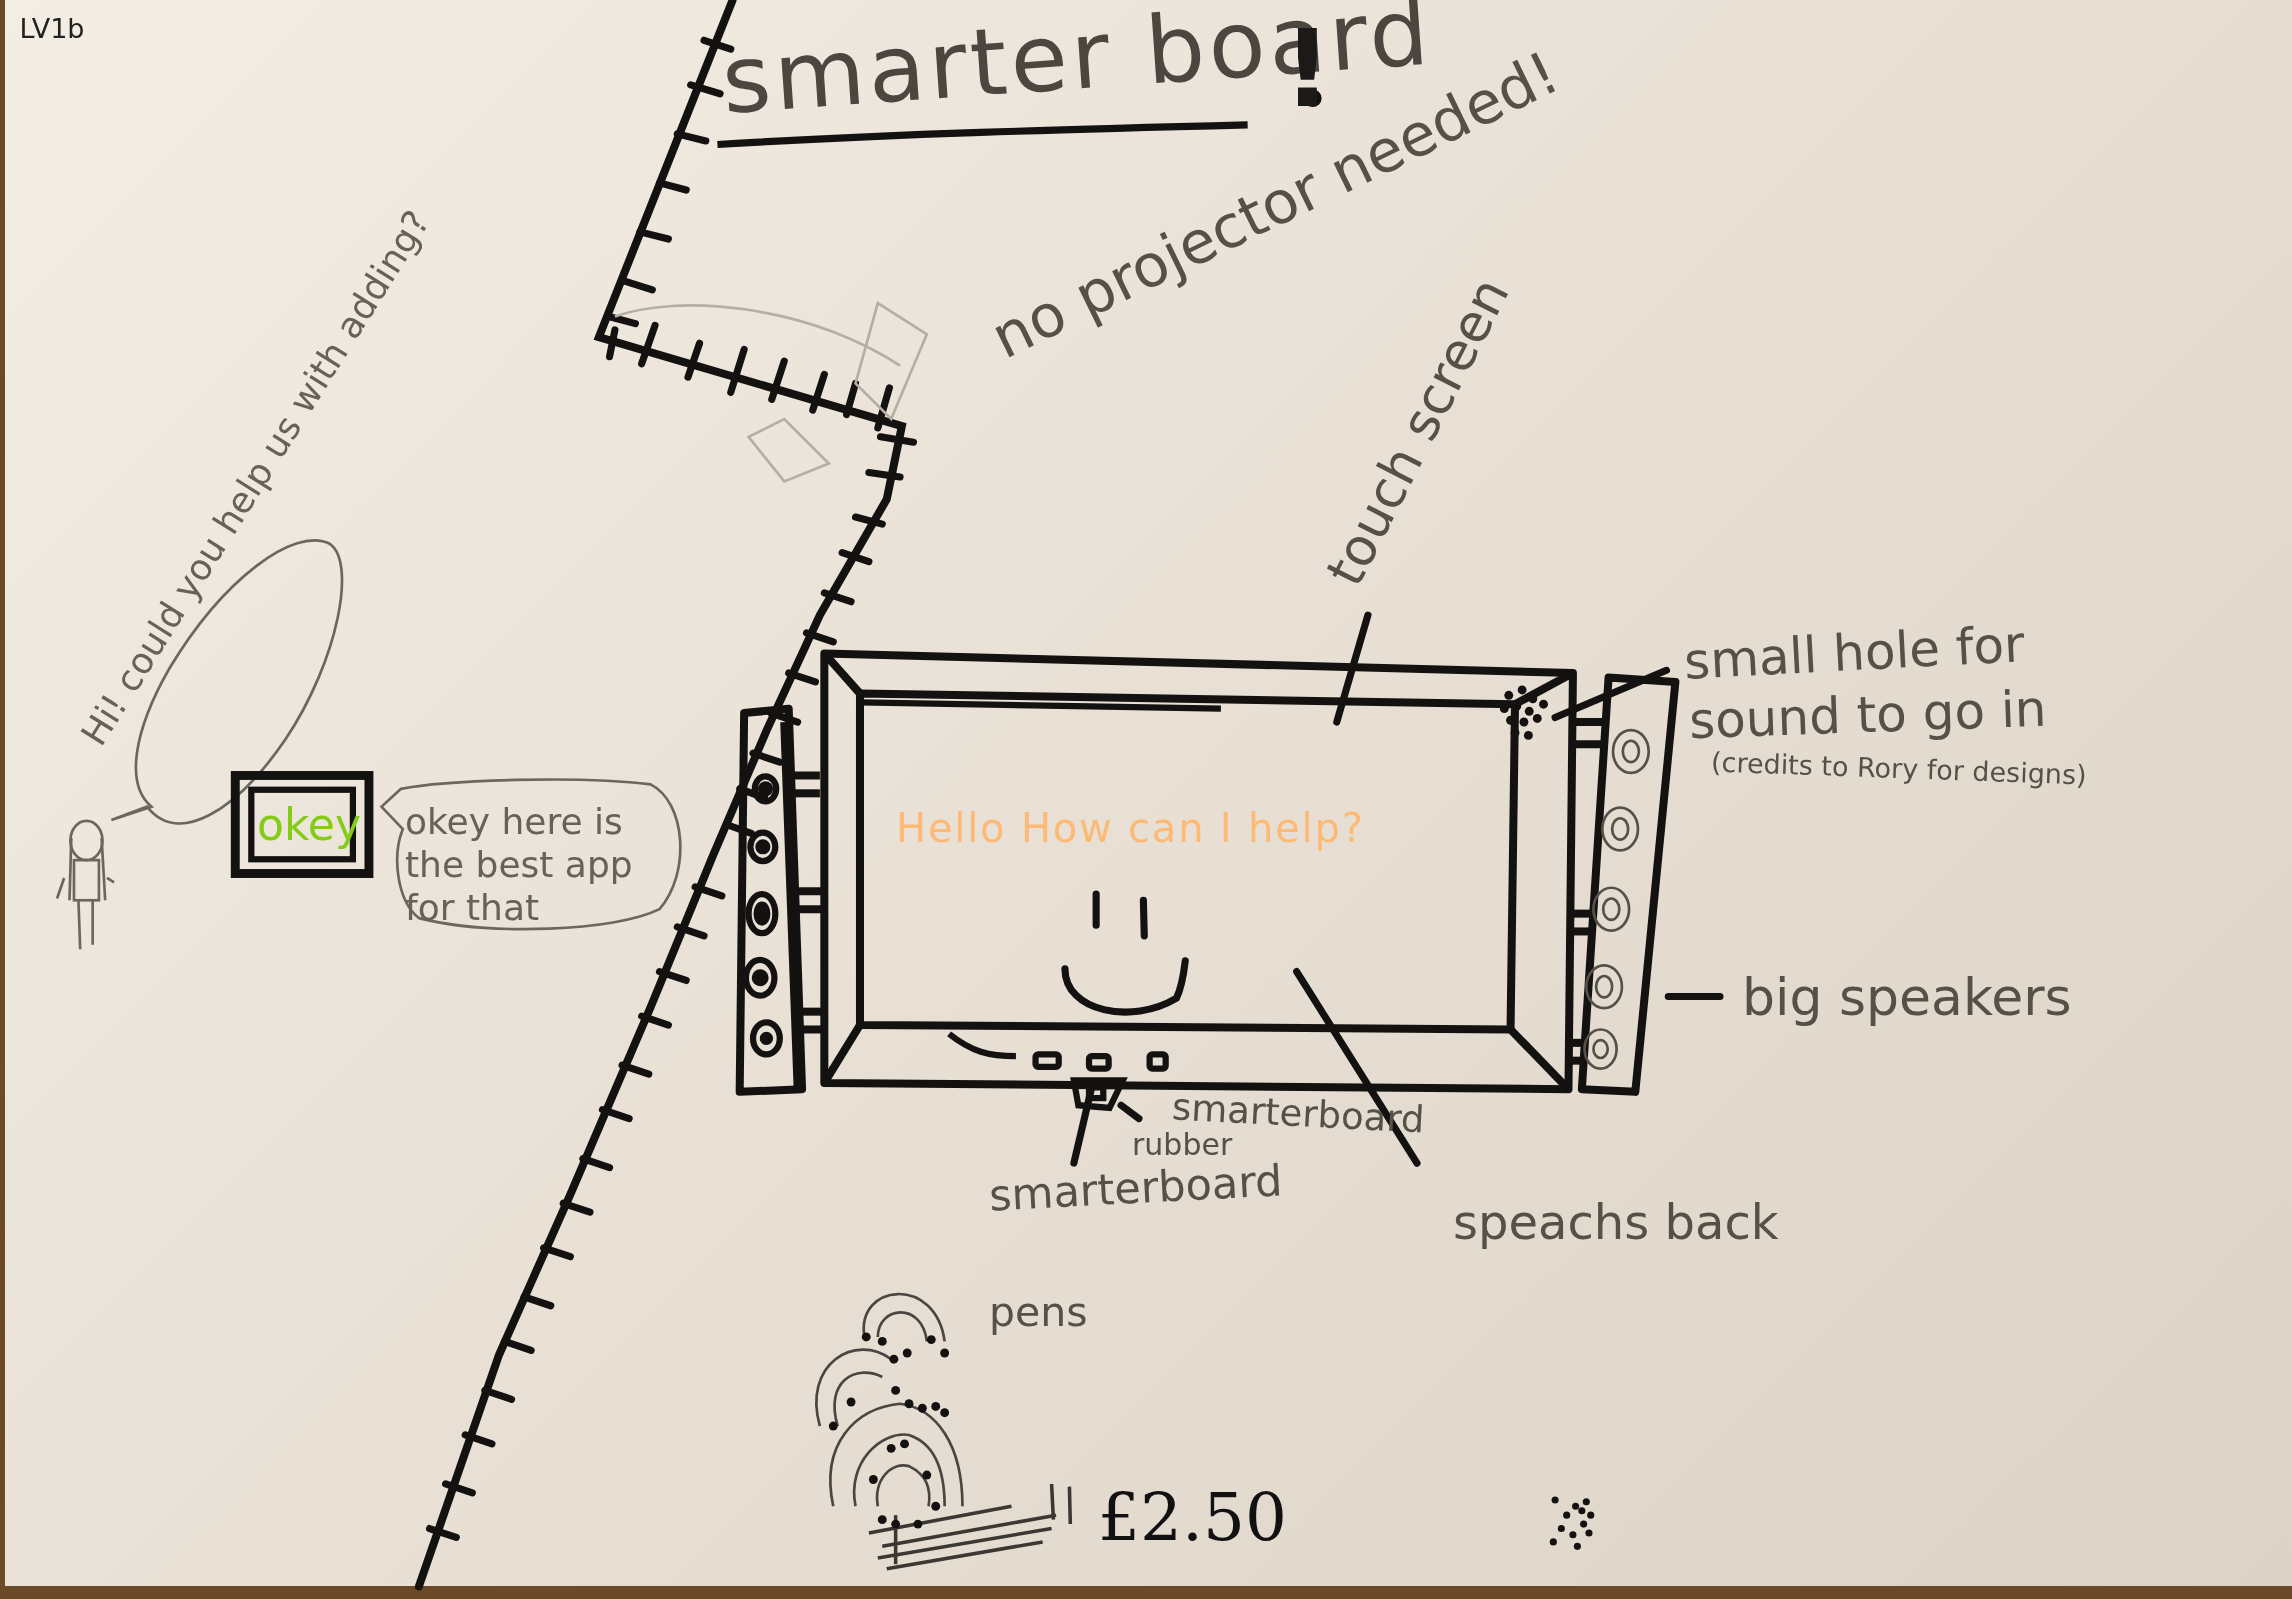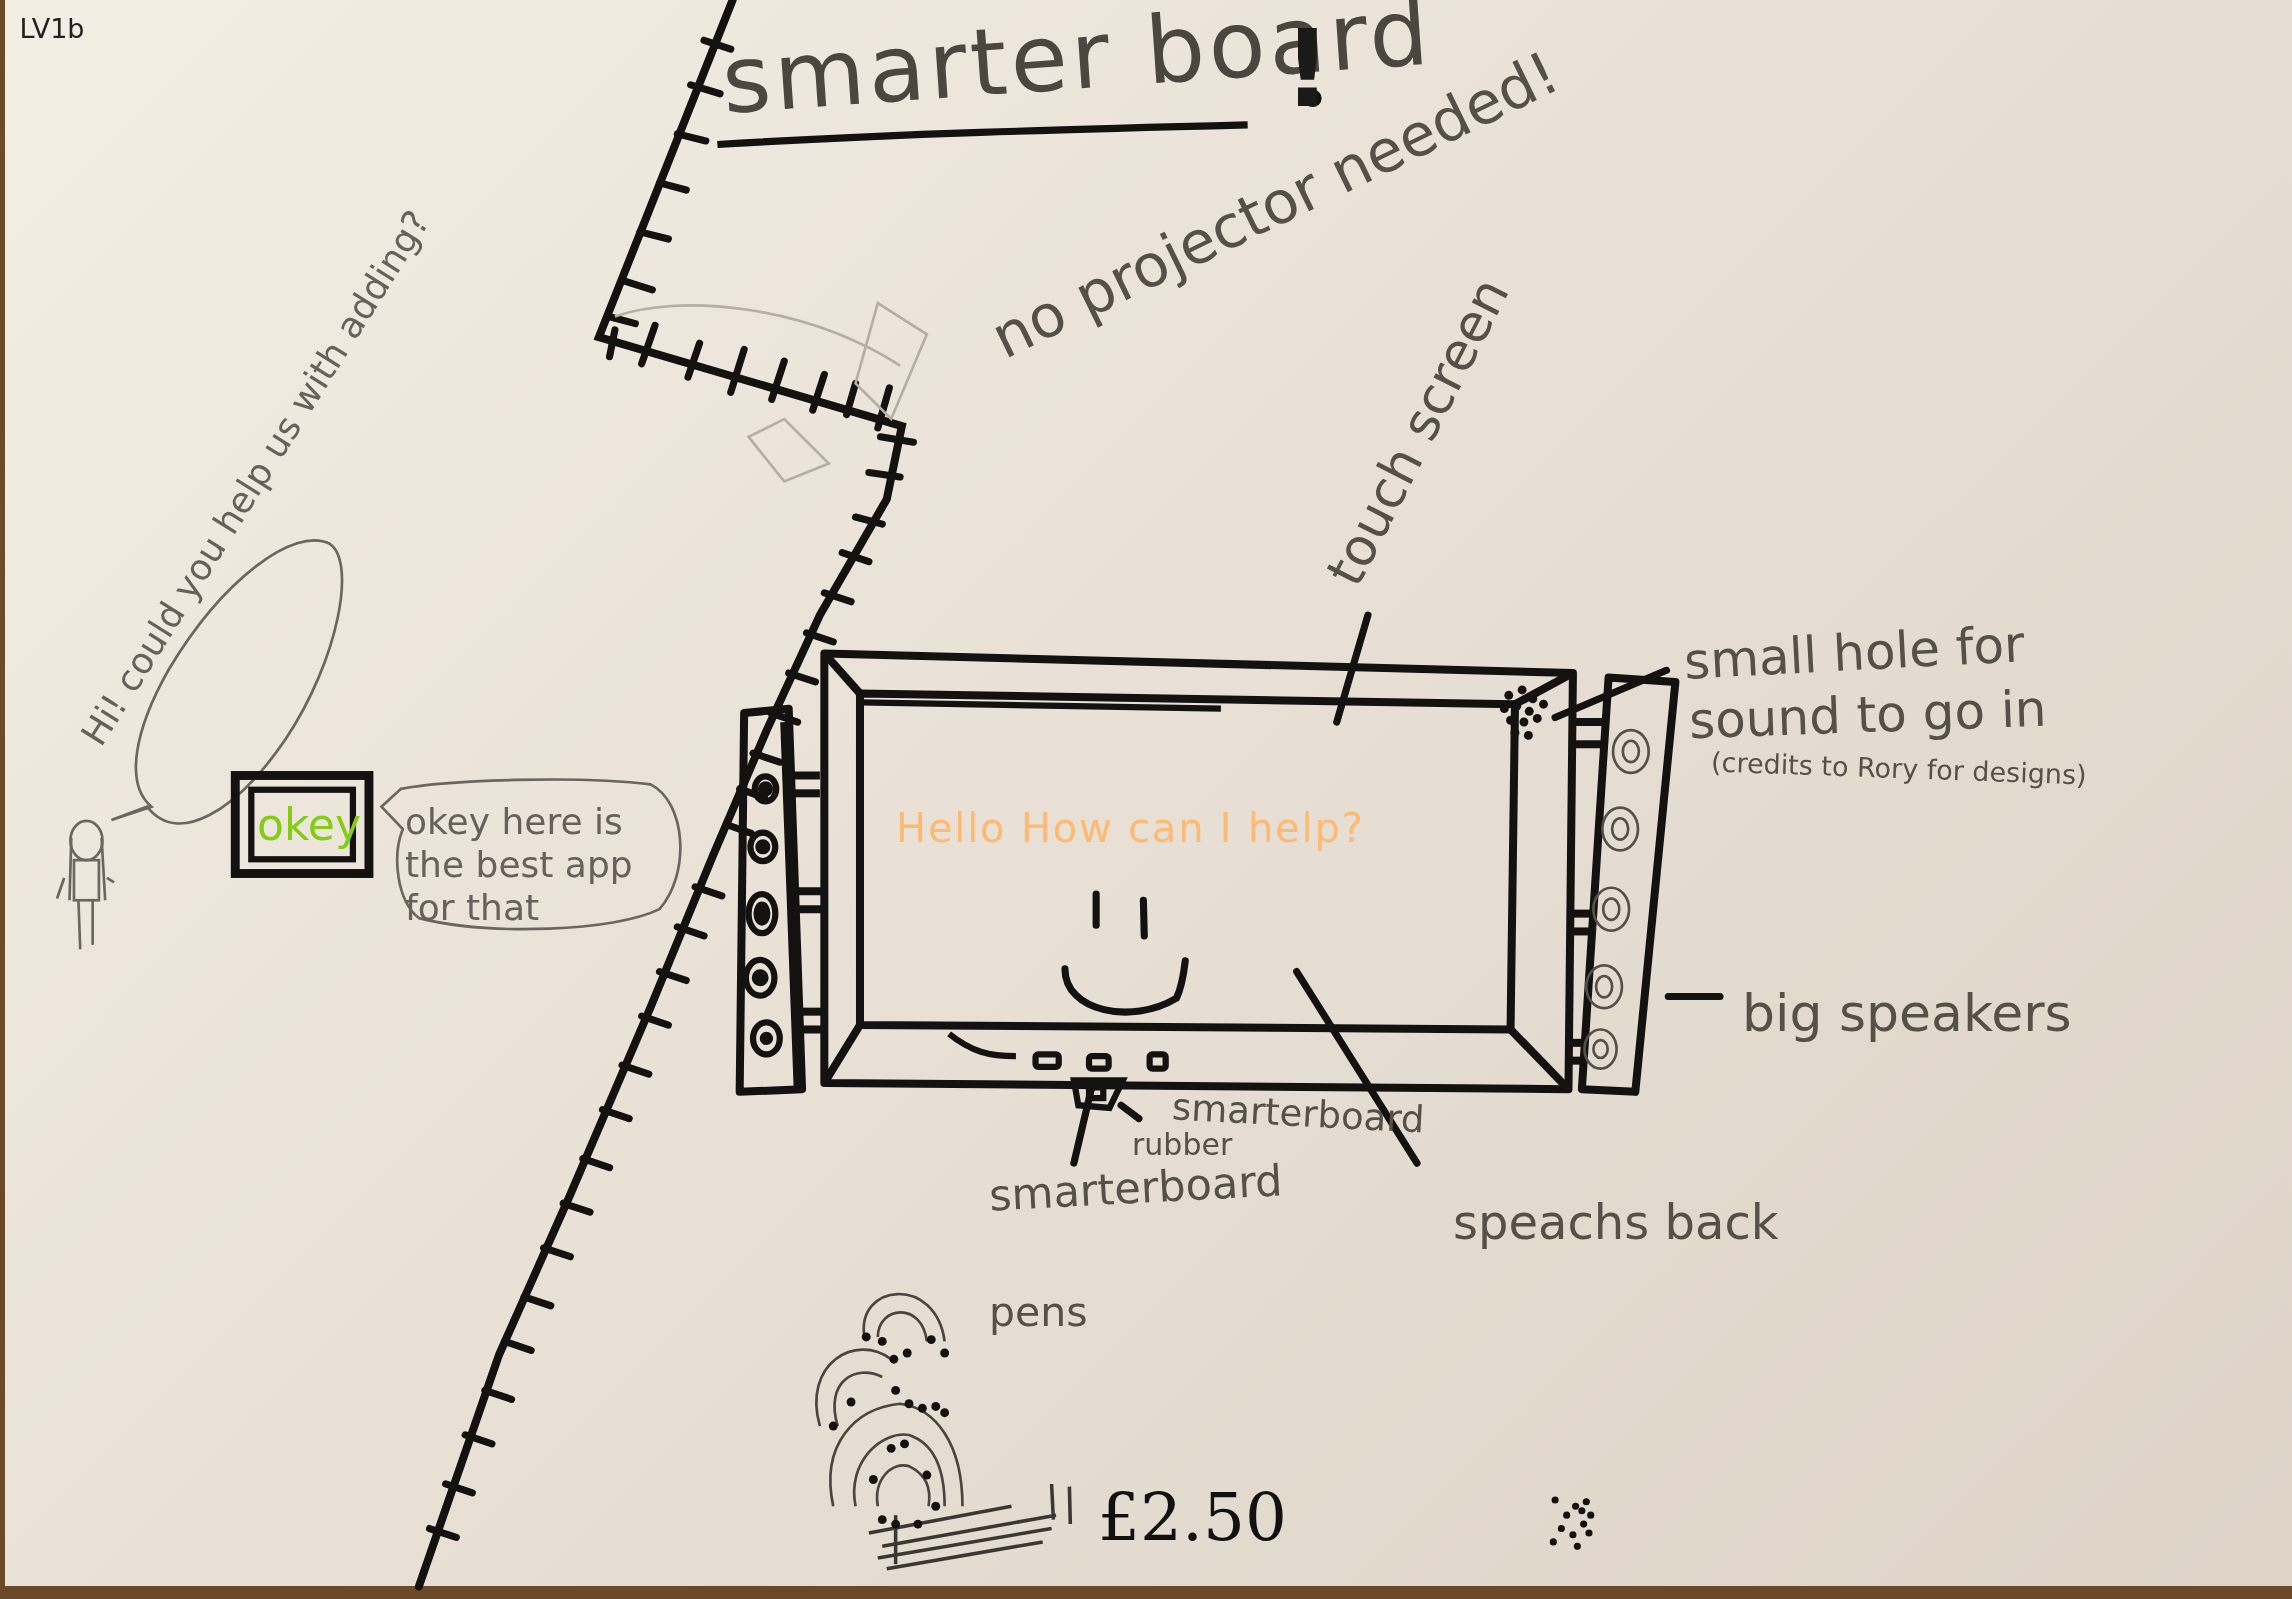--- a/index.html
+++ b/index.html
@@ -23,7 +23,7 @@
   .sound1 { left: 1684px; top: 624px; font-size: 50px; transform: rotate(-3deg); }
   .sound2 { left: 1689px; top: 686px; font-size: 50px; transform: rotate(-2deg); }
   .credit { left: 1711px; top: 753px; font-size: 27px; transform: rotate(2deg); }
-  .bigspk { left: 1742px; top: 967px; font-size: 52px; margin-top: 16px; }
+  .bigspk { left: 1742px; top: 967px; font-size: 52px; }
   .speaks { left: 1453px; top: 1194px; font-size: 48px; }
   .rubber1 { left: 1172px; top: 1092px; font-size: 37px; transform: rotate(3deg); }
   .rubber2 { left: 1132px; top: 1127px; font-size: 30px; }

